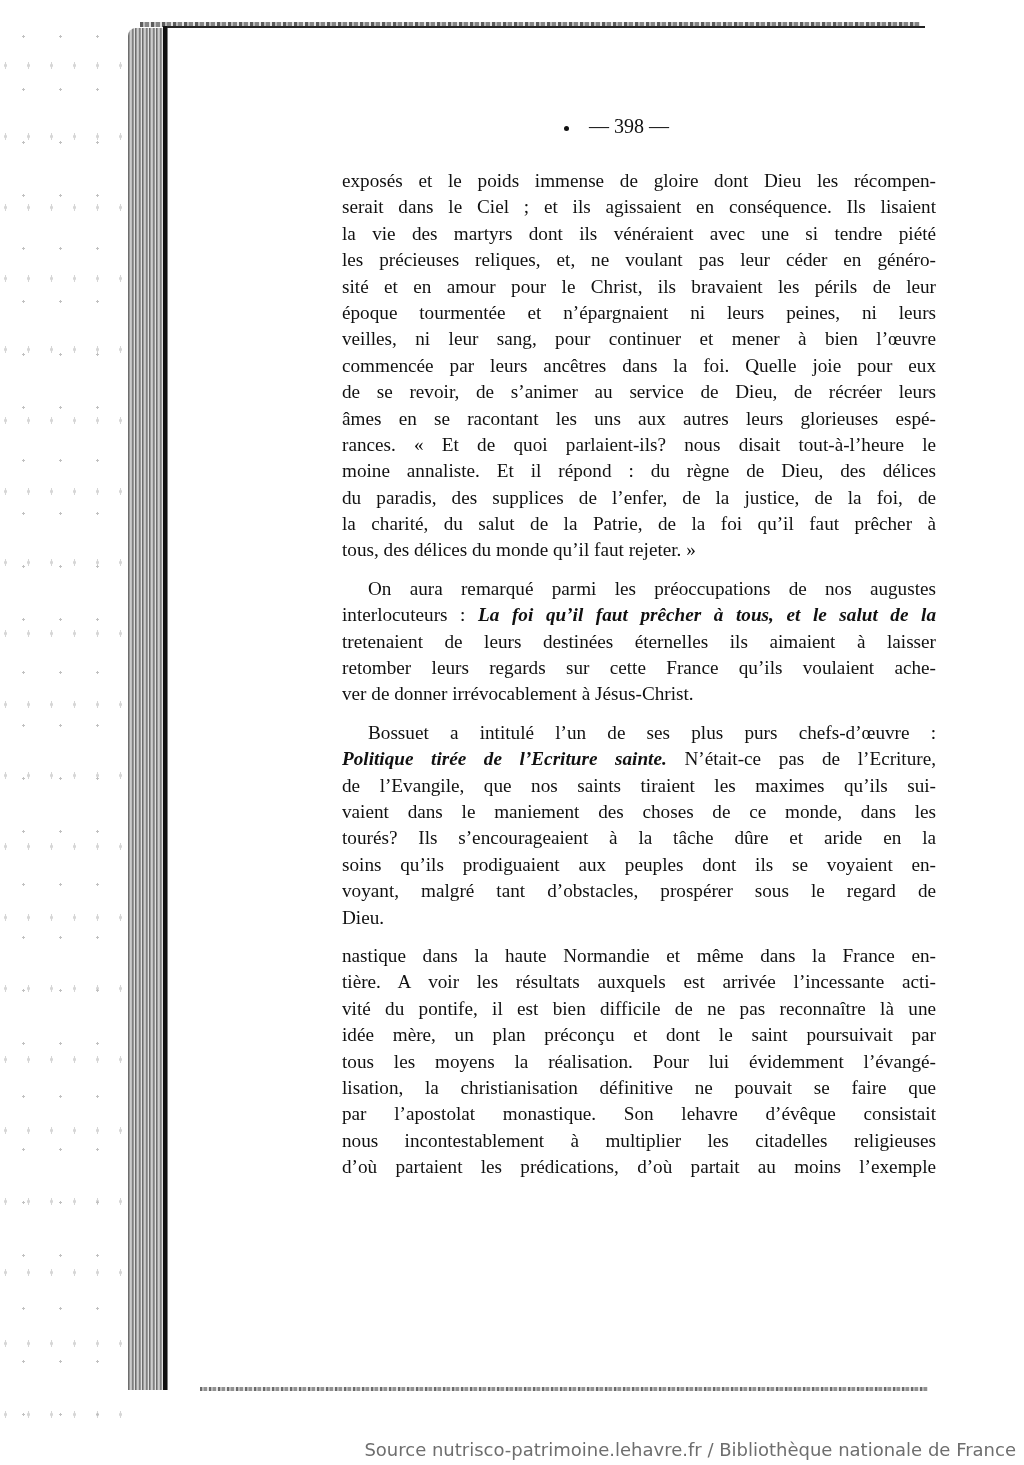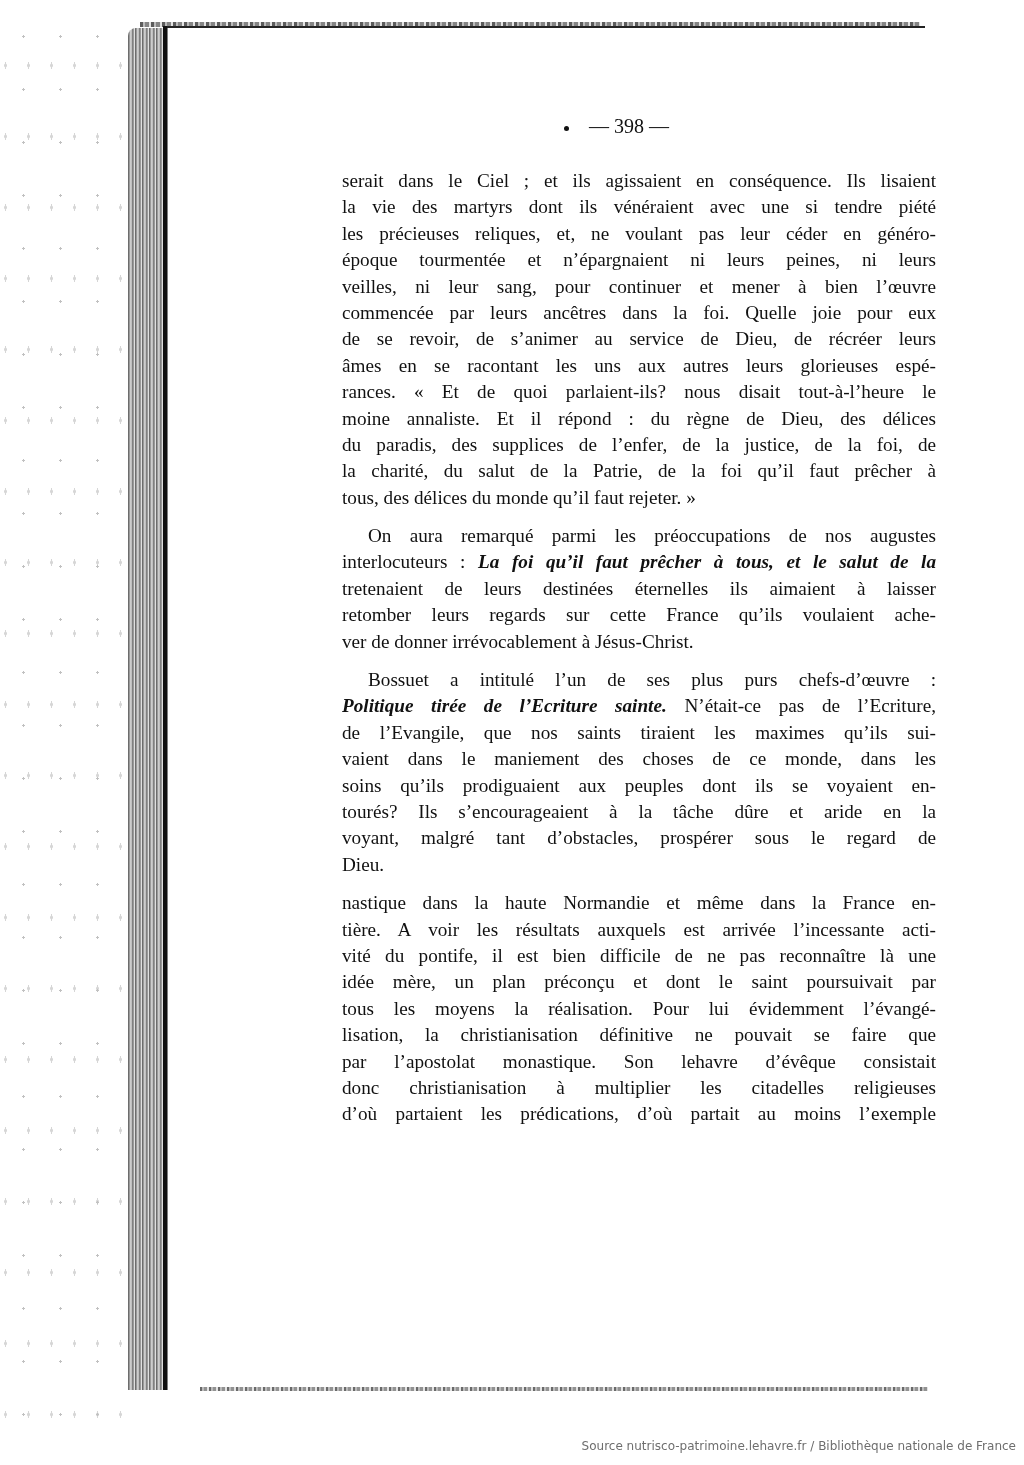--- a/index.html
+++ b/index.html
@@ -148,6 +148,7 @@
 <div class="text-block">
 
   <div>
+    <span class="line">exposés et le poids immense de gloire dont Dieu les récompen-</span>
     <span class="line">serait dans le Ciel ; et ils agissaient en conséquence. Ils lisaient</span>
     <span class="line">la vie des martyrs dont ils vénéraient avec une si tendre piété</span>
     <span class="line">les précieuses reliques, et, ne voulant pas leur céder en généro-</span>

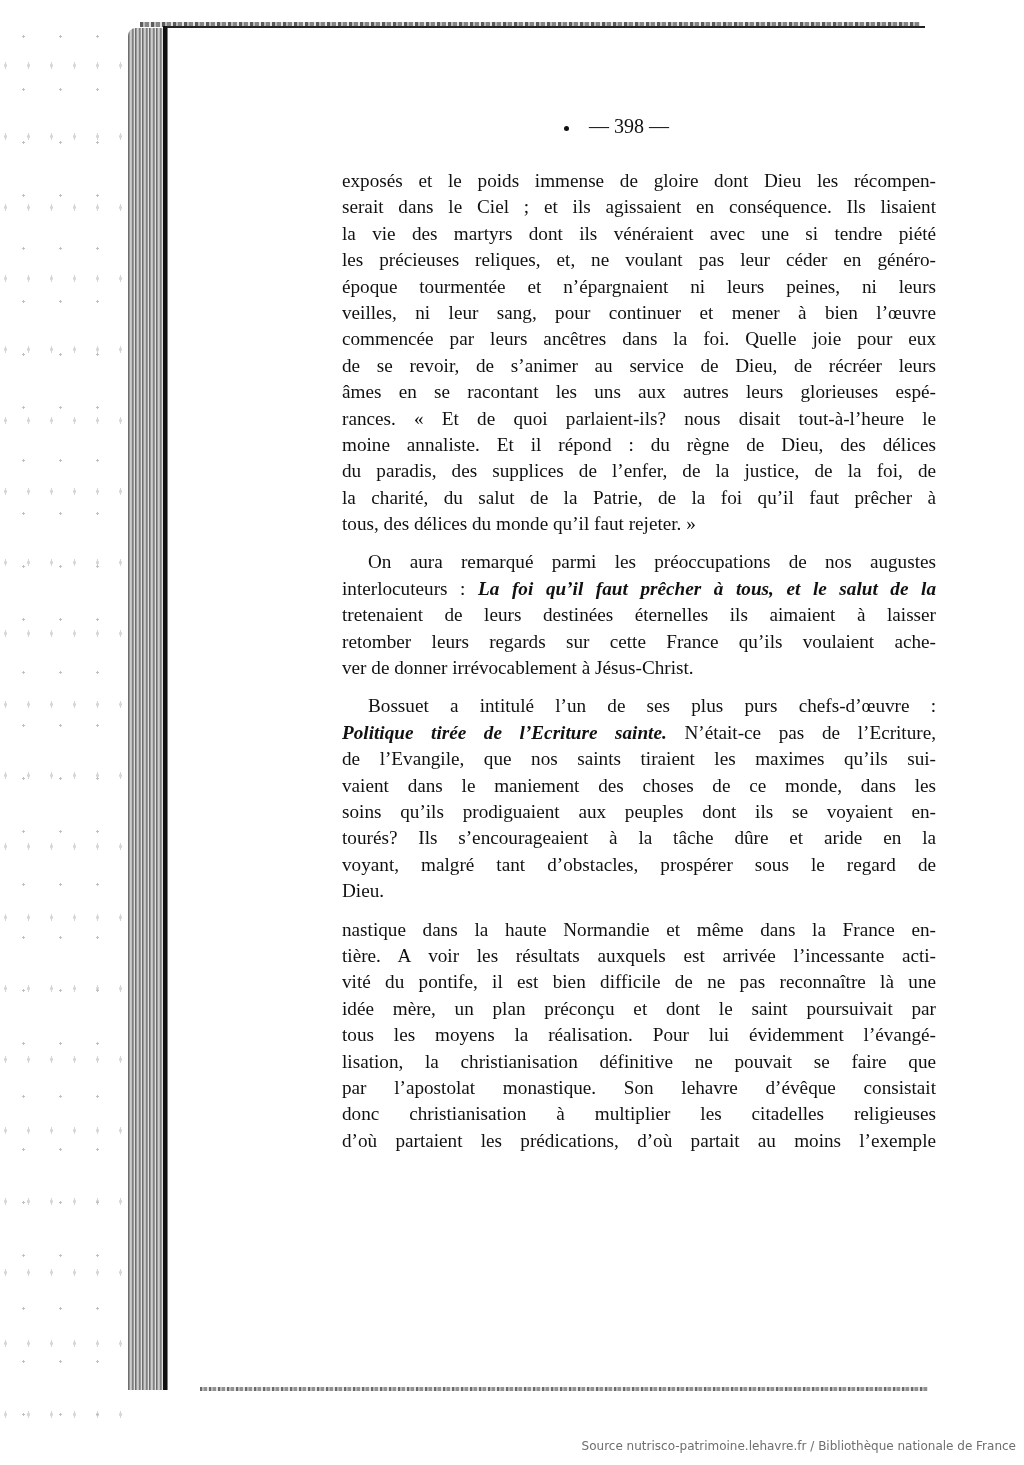--- a/index.html
+++ b/index.html
@@ -152,6 +152,7 @@
     <span class="line">serait dans le Ciel ; et ils agissaient en conséquence. Ils lisaient</span>
     <span class="line">la vie des martyrs dont ils vénéraient avec une si tendre piété</span>
     <span class="line">les précieuses reliques, et, ne voulant pas leur céder en généro-</span>
+    <span class="line">sité et en amour pour le Christ, ils bravaient les périls de leur</span>
     <span class="line">époque tourmentée et n’épargnaient ni leurs peines, ni leurs</span>
     <span class="line">veilles, ni leur sang, pour continuer et mener à bien l’œuvre</span>
     <span class="line">commencée par leurs ancêtres dans la foi. Quelle joie pour eux</span>

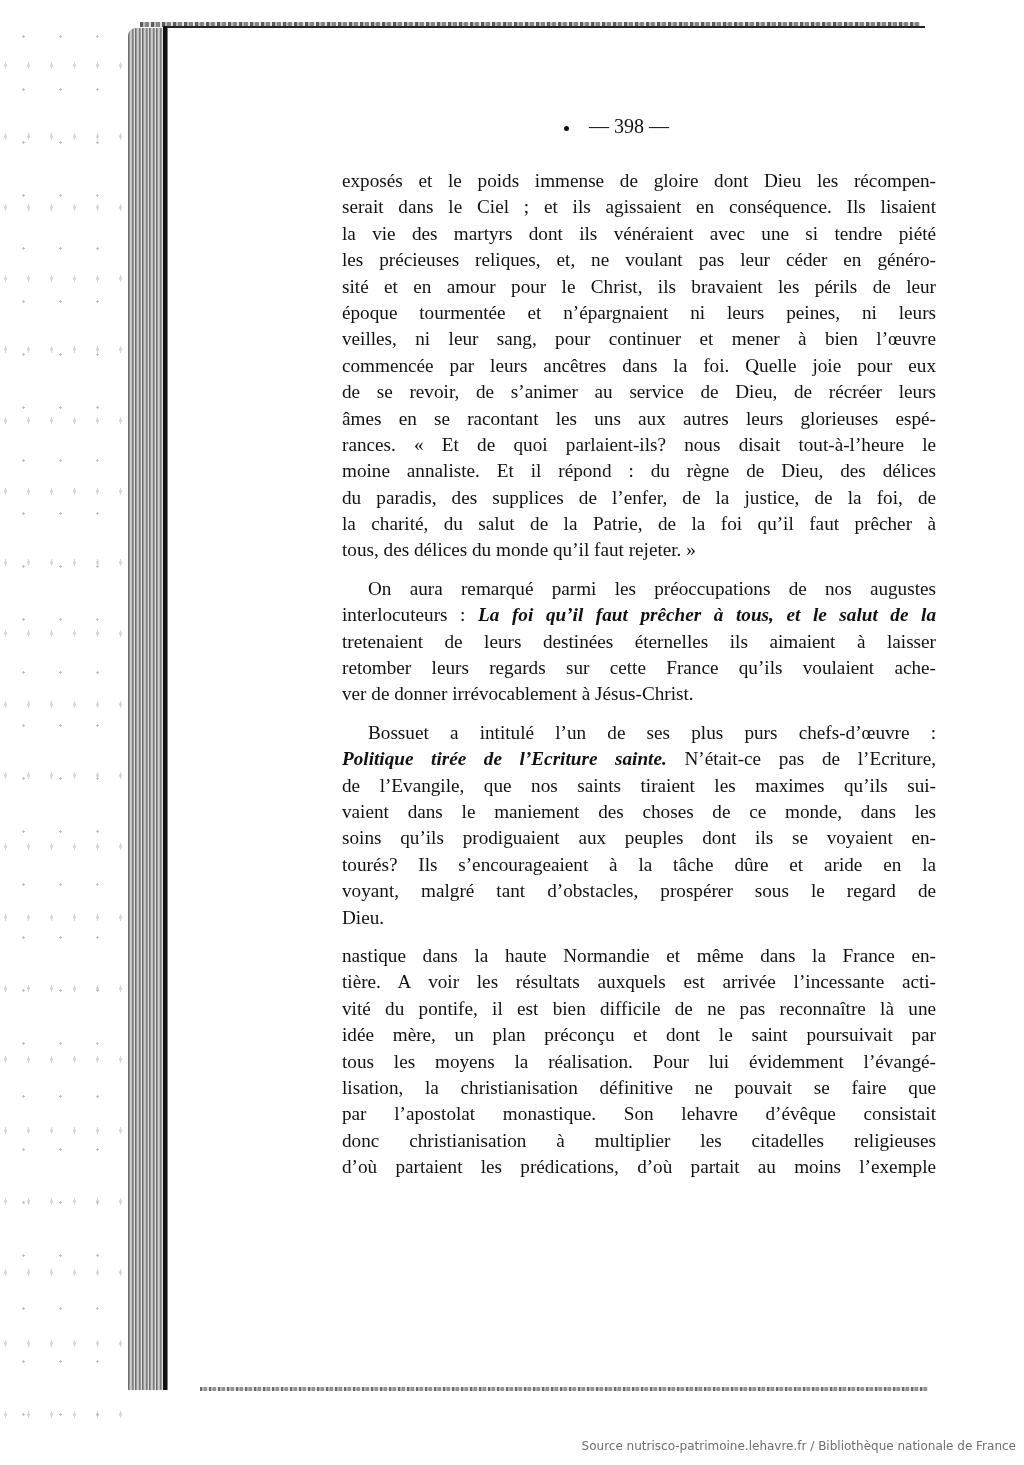--- a/index.html
+++ b/index.html
@@ -180,8 +180,8 @@
     <span class="line"><span class="it">Politique tirée de l’Ecriture sainte.</span><span> N’était-ce pas de l’Ecriture,</span></span>
     <span class="line">de l’Evangile, que nos saints tiraient les maximes qu’ils sui-</span>
     <span class="line">vaient dans le maniement des choses de ce monde, dans les</span>
+    <span class="line">tourés? Ils s’encourageaient à la tâche dûre et aride en la</span>
     <span class="line">soins qu’ils prodiguaient aux peuples dont ils se voyaient en-</span>
-    <span class="line">tourés? Ils s’encourageaient à la tâche dûre et aride en la</span>
     <span class="line">voyant, malgré tant d’obstacles, prospérer sous le regard de</span>
     <span class="line last">Dieu.</span>
   </div>

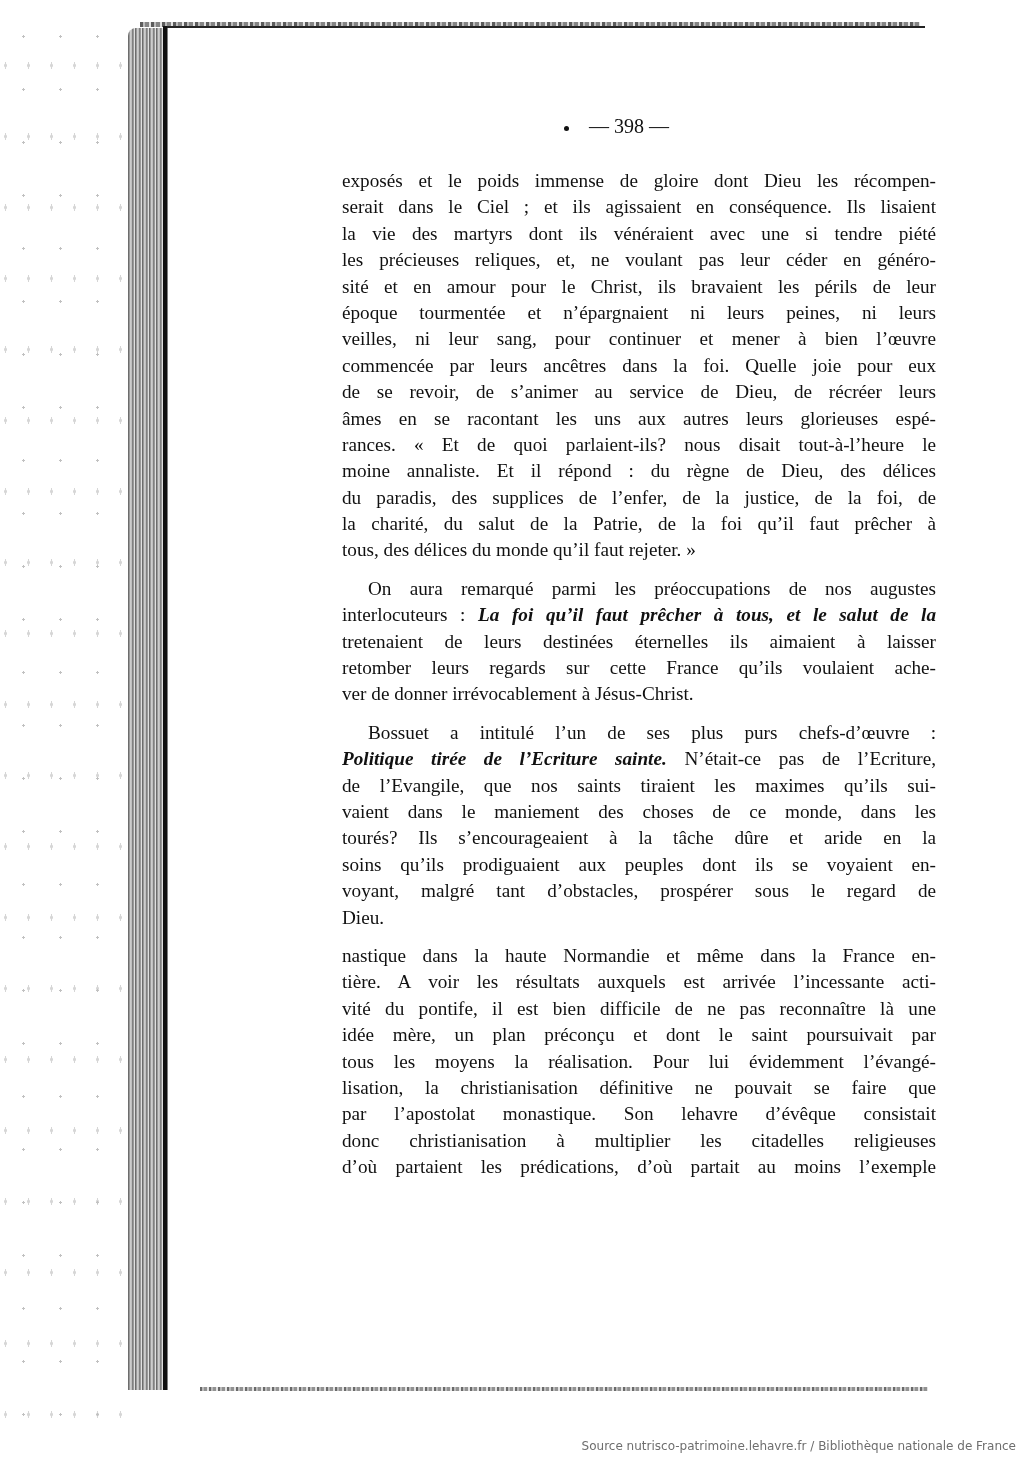--- a/index.html
+++ b/index.html
@@ -195,7 +195,7 @@
     <span class="line">tous les moyens la réalisation. Pour lui évidemment l’évangé-</span>
     <span class="line">lisation, la christianisation définitive ne pouvait se faire que</span>
     <span class="line">par l’apostolat monastique. Son lehavre d’évêque consistait</span>
-    <span class="line">donc christianisation à multiplier les citadelles religieuses</span>
+    <span class="line">nous incontestablement à multiplier les citadelles religieuses</span>
     <span class="line">d’où partaient les prédications, d’où partait au moins l’exemple</span>
   </div>
 </div>

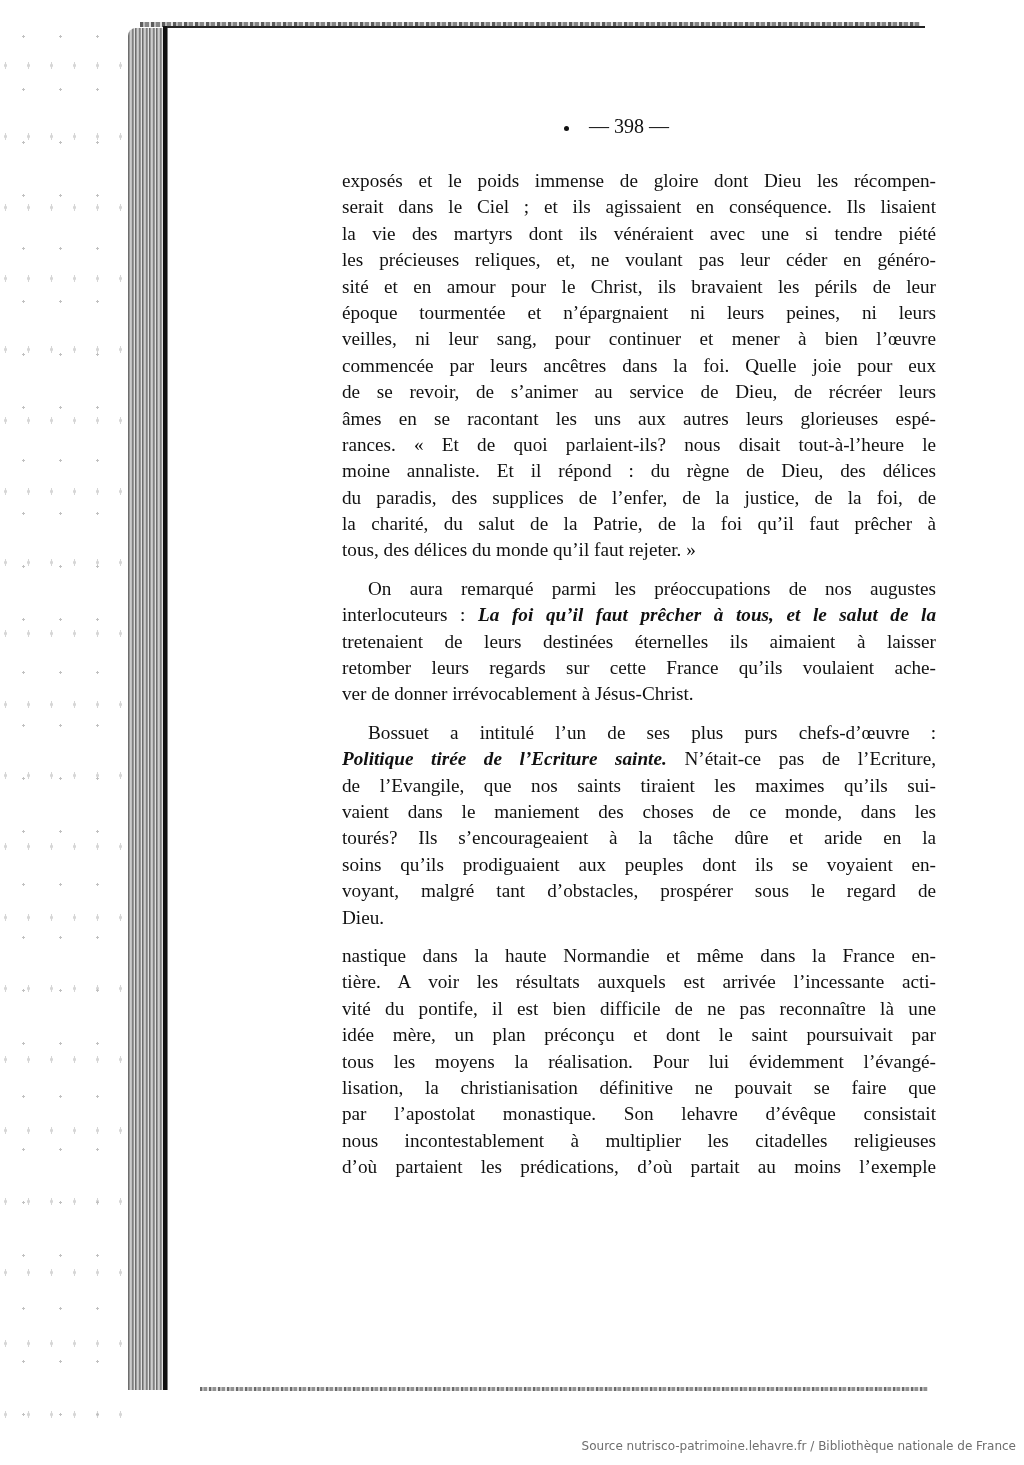--- a/index.html
+++ b/index.html
@@ -127,7 +127,7 @@
       right: 8px;
       top: 1439px;
       font-family: "DejaVu Sans", sans-serif;
-      font-size: 12px;
+      font-size: 18px;
       color: #6e6e6e;
     }
   </style>

